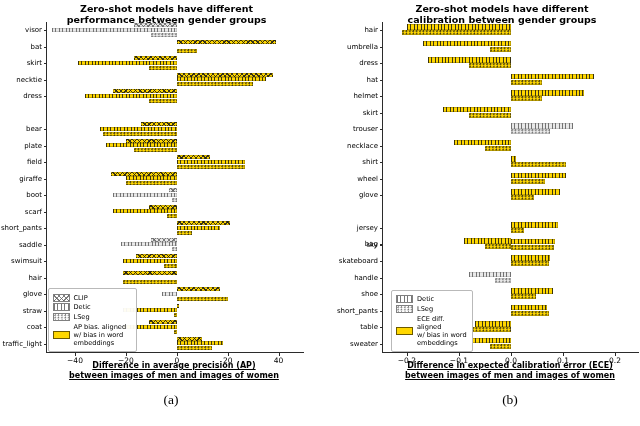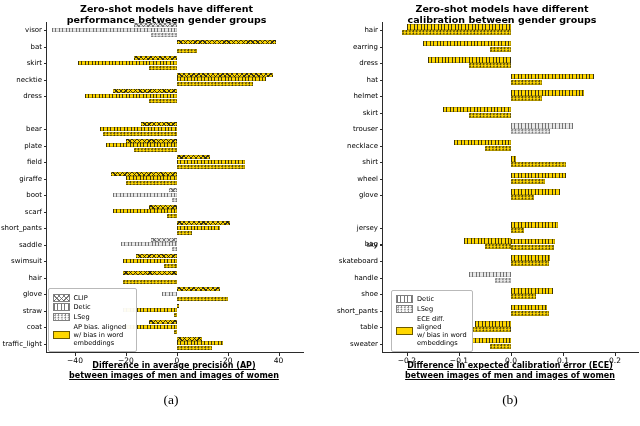--- a/index.html
+++ b/index.html
@@ -274,7 +274,7 @@
           <div class="bar hd aligned" style="left: 18.7317px; width: 109.268px; top: 8.25px; height: 5.24px;"></div>
         </div>
         <div class="plot-row" style="top: 16.5px; height: 16.5px;">
-          <span class="row-label">earring</span>
+          <span class="row-label">umbrella</span>
           <span class="ytick"></span>
           <div class="bar hv aligned" style="left: 39.5447px; width: 88.4553px; top: 2.31px; height: 5.24px;"></div>
           <div class="bar hd aligned" style="left: 107.187px; width: 20.813px; top: 8.25px; height: 5.24px;"></div>

